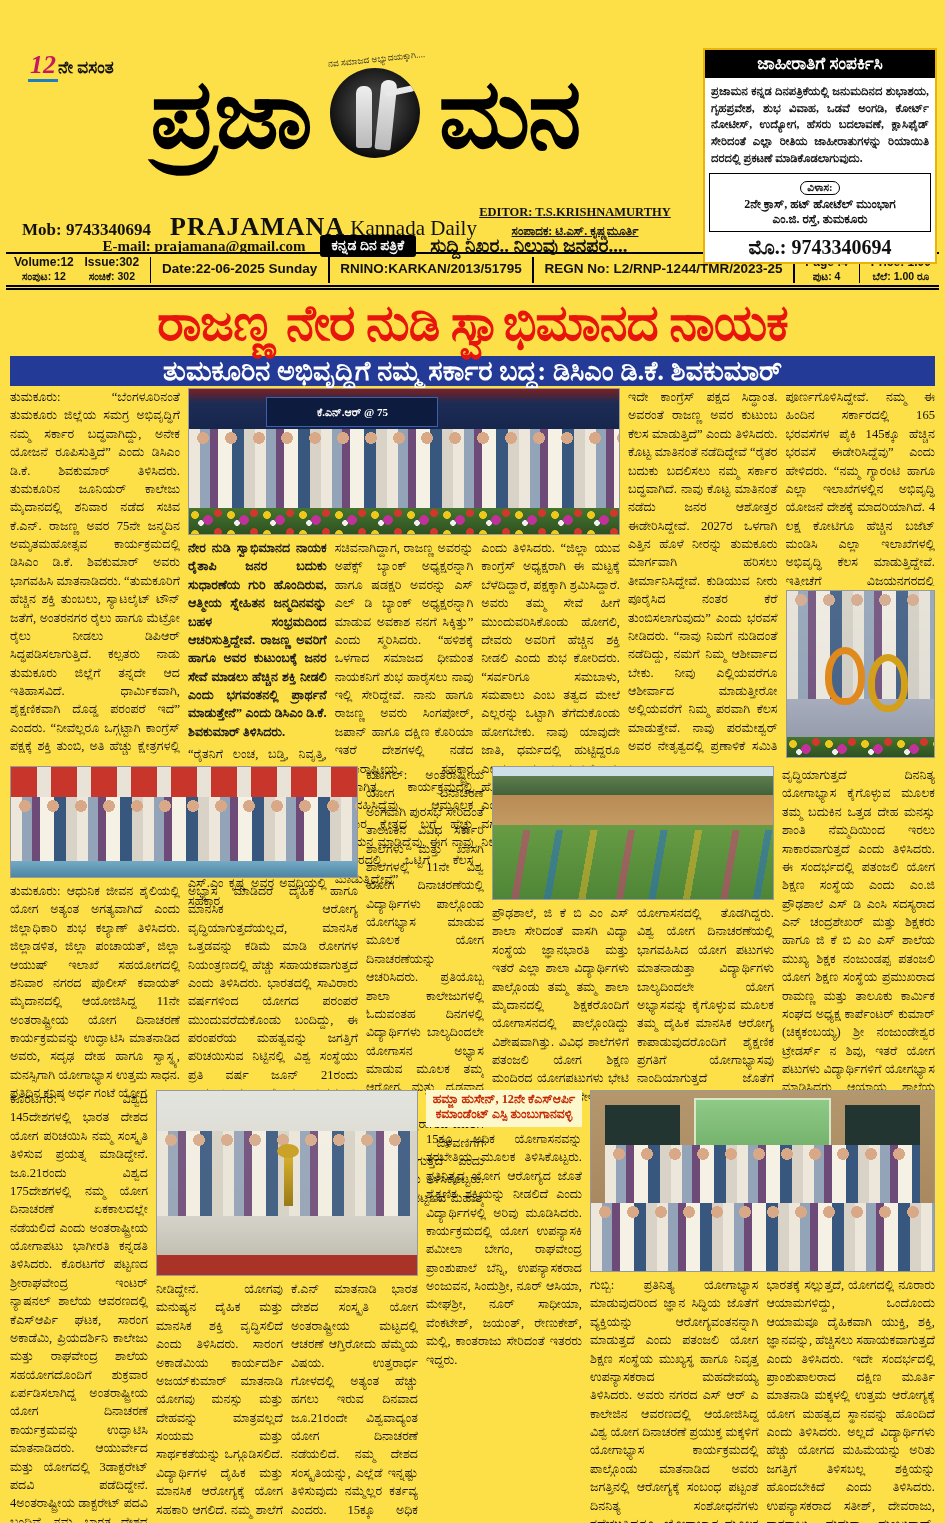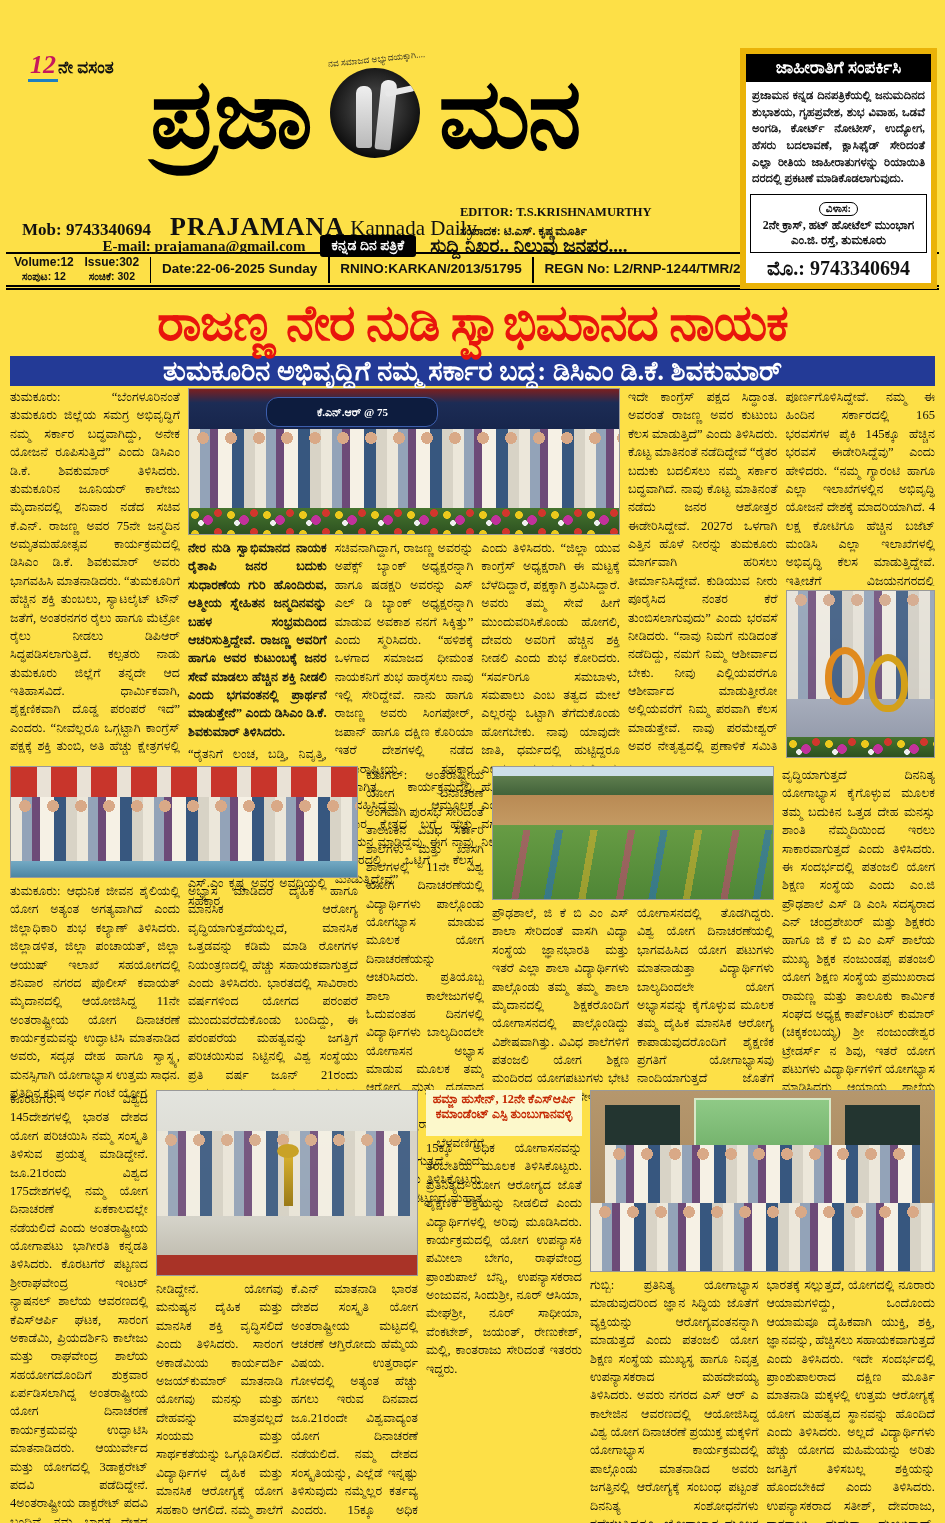--- a/index.html
+++ b/index.html
@@ -31,7 +31,7 @@
   .editor-kn { font-weight:bold; font-size:12px; margin-top:4px; }
 
   
-  .adbox { position:absolute; right:8px; top:48px; width:197px; border:6px solid #eab308; background:#fff; }
+  .adbox { position:absolute; right:8px; top:48px; width:234px; border:2px solid #eab308; background:#fff; }
   .adbox-head { background:#000; color:#fff; text-align:center; font-weight:bold; font-size:17px; padding:4px 2px; }
   .adbox-body { font-size:11.5px; font-weight:bold; padding:5px 6px; text-align:justify; line-height:1.45; }
   .adbox-addr { border:1.5px solid #000; margin:2px 4px; text-align:center; padding:3px 2px 4px; }

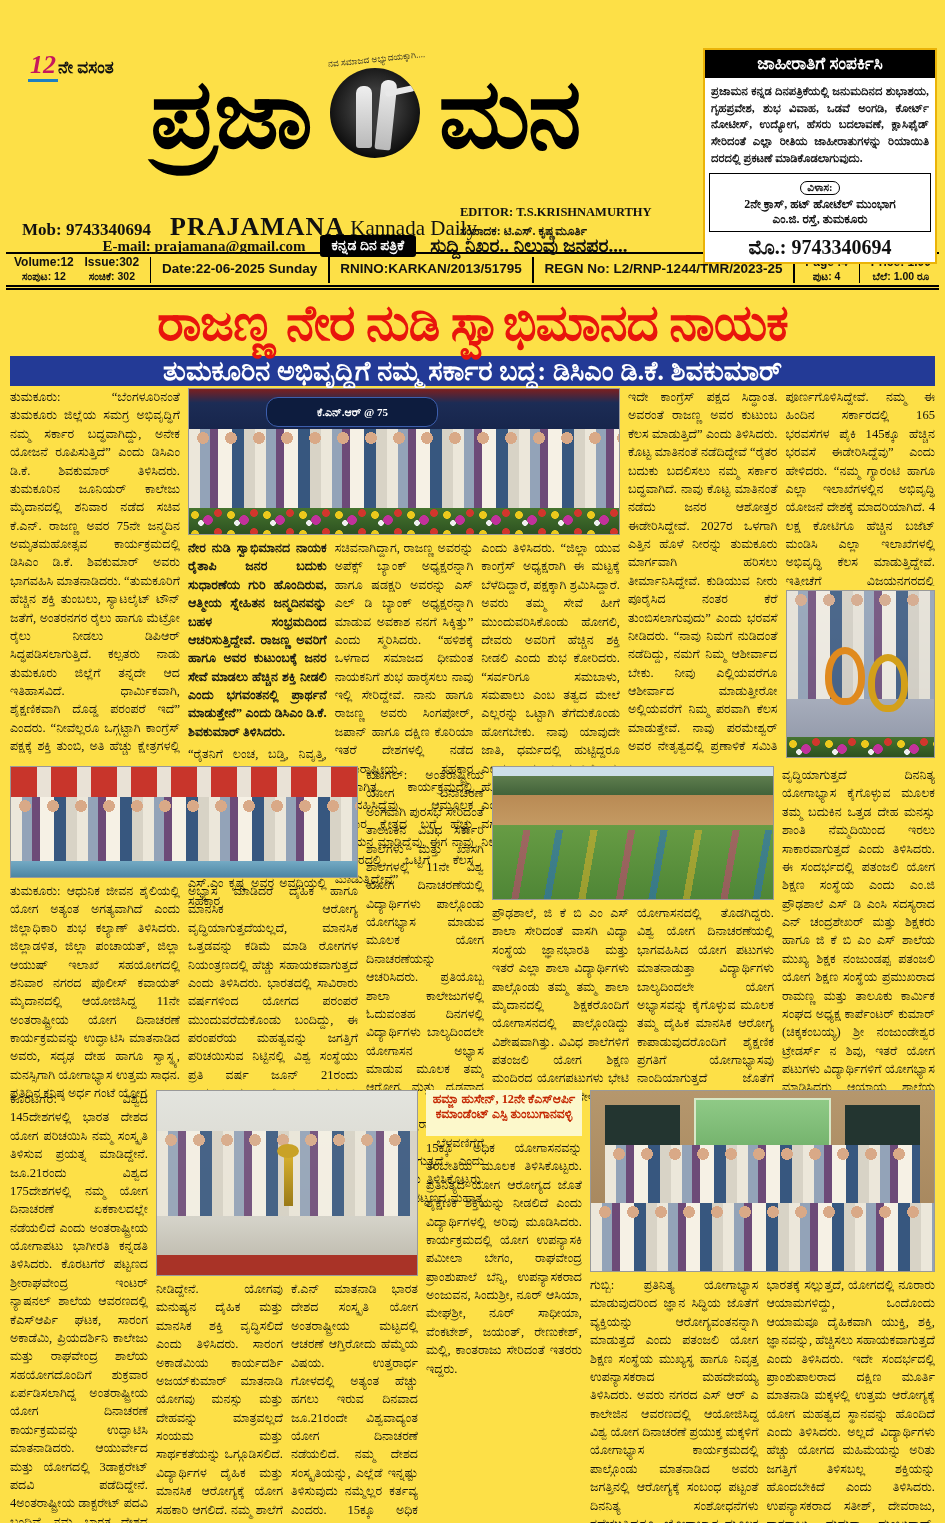--- a/index.html
+++ b/index.html
@@ -26,7 +26,7 @@
   .mob-line { position:absolute; left:22px; top:220px; font-weight:bold; font-size:17px; }
   .name-en { position:absolute; left:170px; top:212px; font-size:26px; font-weight:bold; letter-spacing:1px; }
   .name-en .sub { font-weight:normal; font-size:21px; letter-spacing:0;text-align:right; }
-  .editor-block { position:absolute; left:460px; top:205px; width:230px; text-align:left; }
+  .editor-block { position:absolute; left:460px; top:205px; width:230px; text-align:center;text-decoration:underline; }
   .editor-en { font-weight:bold; font-size:12.5px; }
   .editor-kn { font-weight:bold; font-size:12px; margin-top:4px; }
 

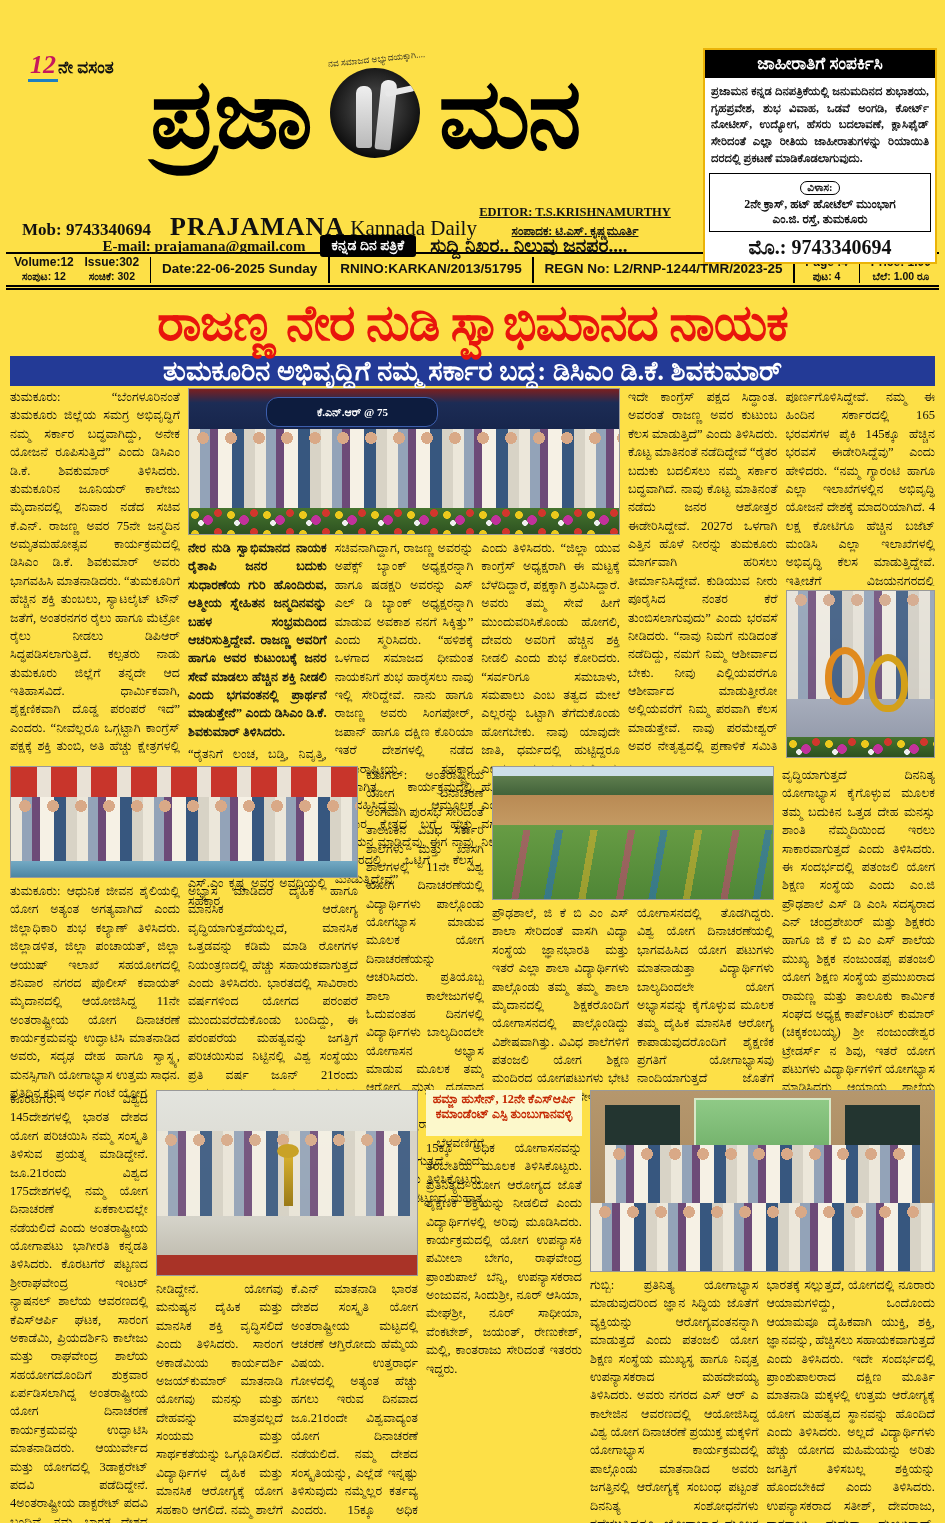--- a/index.html
+++ b/index.html
@@ -73,7 +73,7 @@
   .a1-center { width:432px; flex:0 0 auto; display:flex; flex-direction:column; }
   .lead-photo { height:147px; flex:0 0 auto; }
   .stage-top { position:absolute; inset:0 0 auto 0; height:46px; background:linear-gradient(#7c1f1f,#1c2c55 30%, #16244a); }
-  .stage-banner { position:absolute; left:18%; top:8px; width:40%; height:30px; background:#0d1c3e; border:1px solid #3d5fae; border-radius:12px; color:#fff; font-size:11px; font-weight:bold; display:flex; align-items:center; justify-content:center; }
+  .stage-banner { position:absolute; left:18%; top:8px; width:40%; height:30px; background:#0d1c3e; border:1px solid #3d5fae; border-radius:0; color:#fff; font-size:11px; font-weight:bold; display:flex; align-items:center; justify-content:center; }
   .stage-crowd { position:absolute; left:0; right:0; top:40px; bottom:24px; }
   .stage-flowers { position:absolute; left:0; right:0; bottom:0; height:26px; }
   .a1-subcols { display:flex; gap:8px; margin-top:4px; flex:1; }

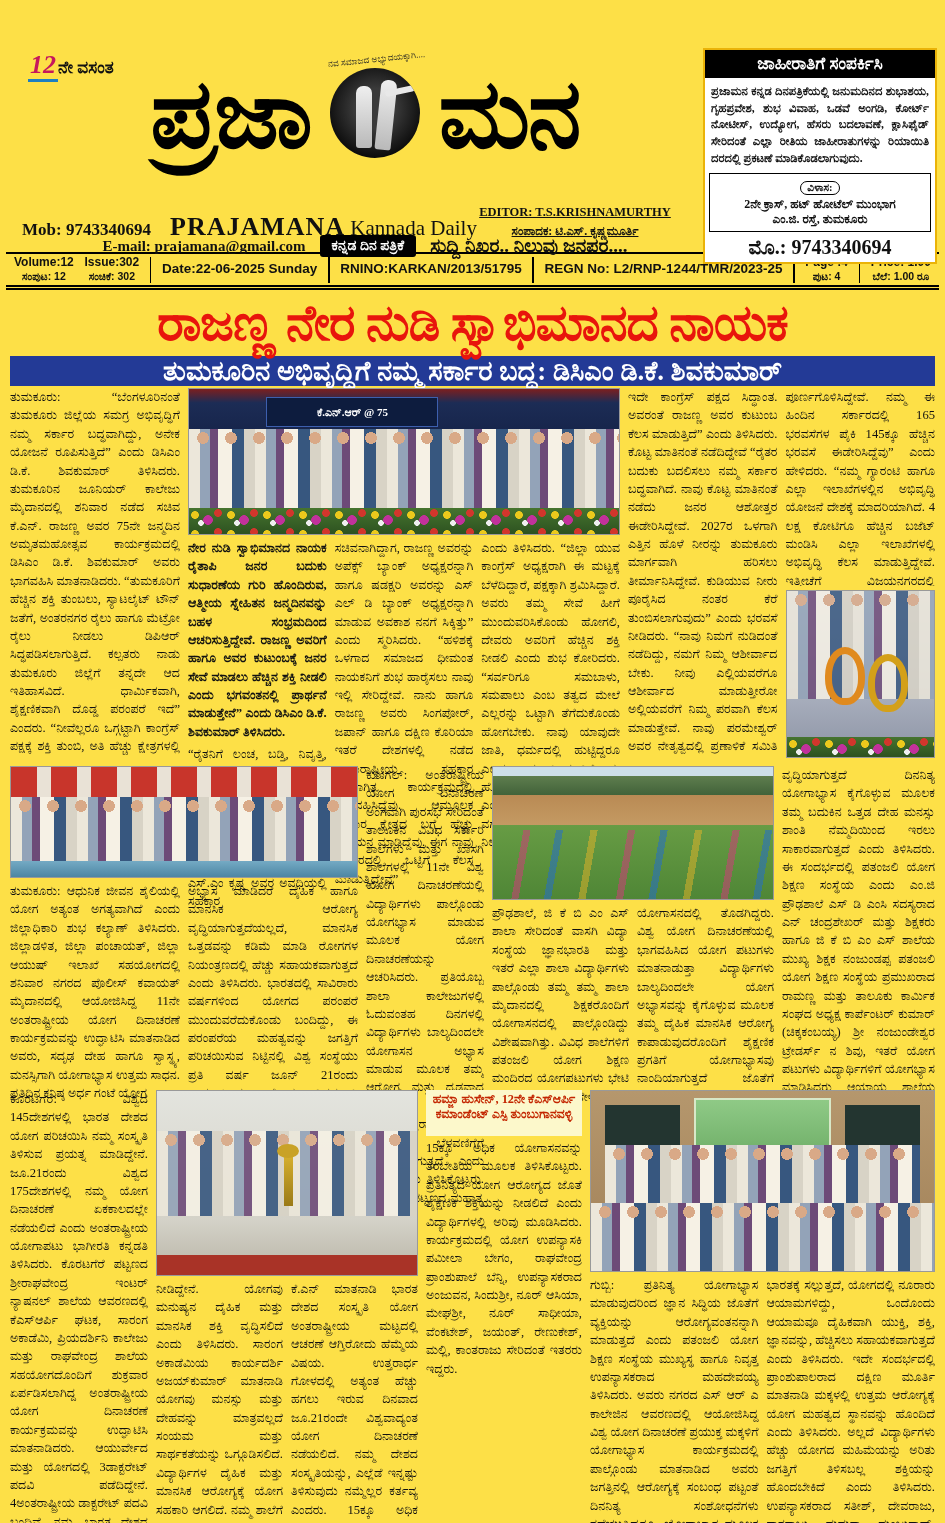--- a/index.html
+++ b/index.html
@@ -127,7 +127,7 @@
   .a4-subcols .col { flex:1; }
   .a4-col4 { flex:1; display:flex; flex-direction:column; }
   .quote-box { background:#fcf8cb; padding:5px 6px; font-size:12.4px; font-weight:bold; line-height:1.4; text-align:justify; }
-  .quote-by { color:#c32600; text-align:center; font-weight:bold; font-size:12.4px; padding:2px 4px 14px; background:#fcf8cb; }
+  .quote-by { color:#c32600; text-align:center; font-weight:bold; font-size:12.4px; padding:2px 4px 5px; background:#fcf8cb; }
   .a4-col4 .col { margin-top:3px; flex:1; }
   .class-photo { height:182px; flex:0 0 auto; background:linear-gradient(#b5976d,#a5855c 80%, #8a6c47); }
   .board { position:absolute; top:8%; width:22%; height:38%; background:#233530; }

